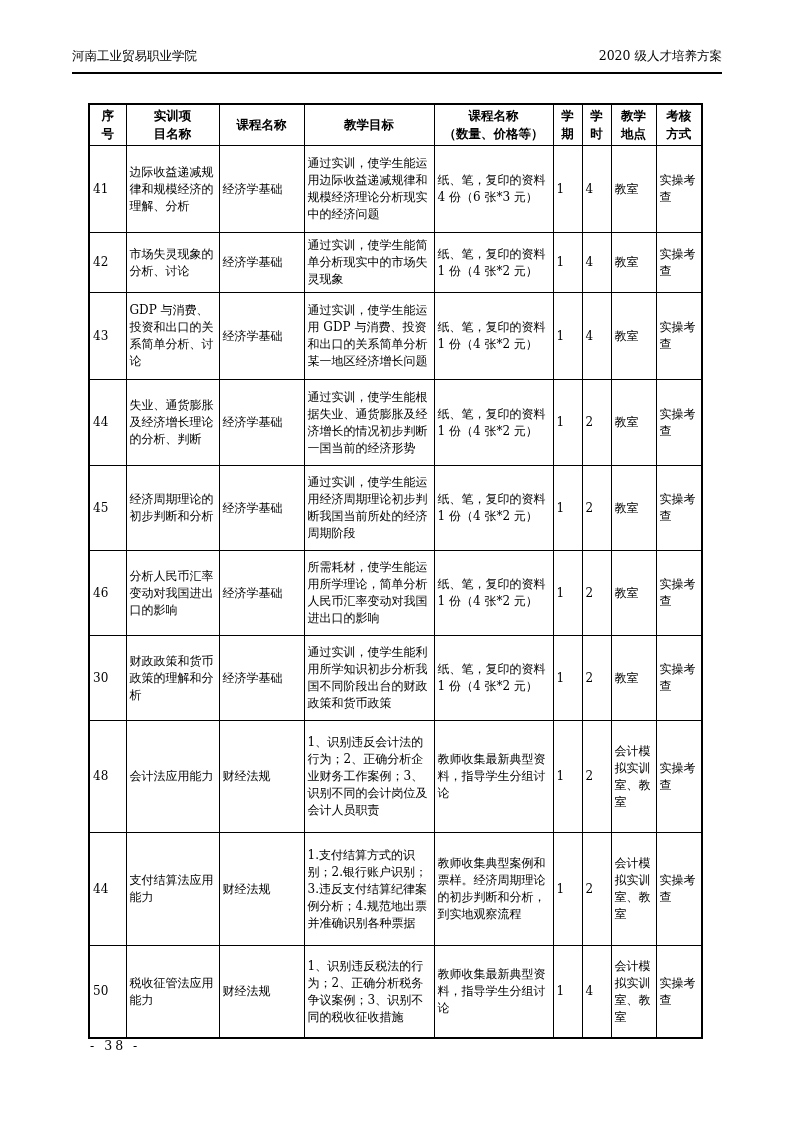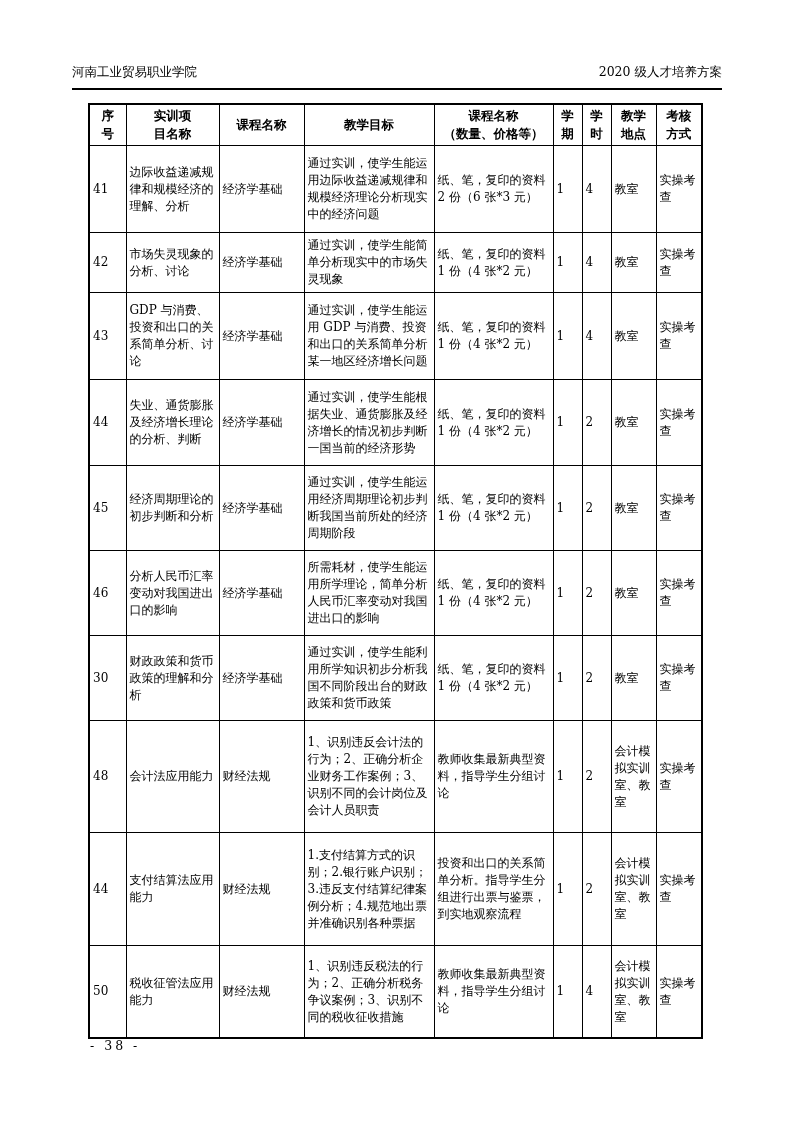--- a/index.html
+++ b/index.html
@@ -13,7 +13,7 @@
   }
   .doc-header {
     position:absolute;
-    left:72px; right:71px; top:64px;
+    left:72px; right:71px; top:48px;
     display:flex;
     justify-content:space-between;
     align-items:flex-end;

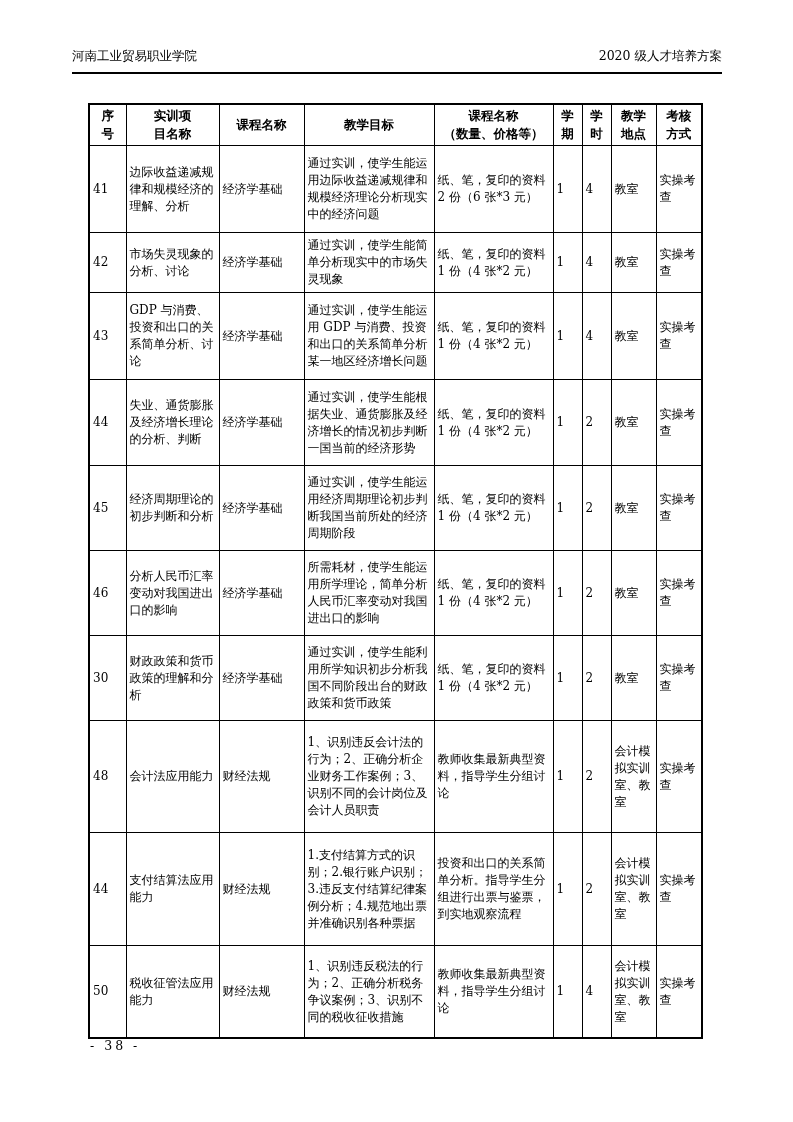--- a/index.html
+++ b/index.html
@@ -119,7 +119,7 @@
             <td class="c-proj">边际收益递减规律和规模经济的理解、分析</td>
             <td class="c-course">经济学基础</td>
             <td class="c-obj">通过实训，使学生能运用边际收益递减规律和规模经济理论分析现实中的经济问题</td>
-            <td class="c-mat">纸、笔，复印的资料 2 份（6 张*3 元）</td>
+            <td class="c-mat">纸、笔，复印的资料 4 份（6 张*3 元）</td>
             <td class="c-sem">1</td>
             <td class="c-hrs">4</td>
             <td class="c-loc">教室</td>

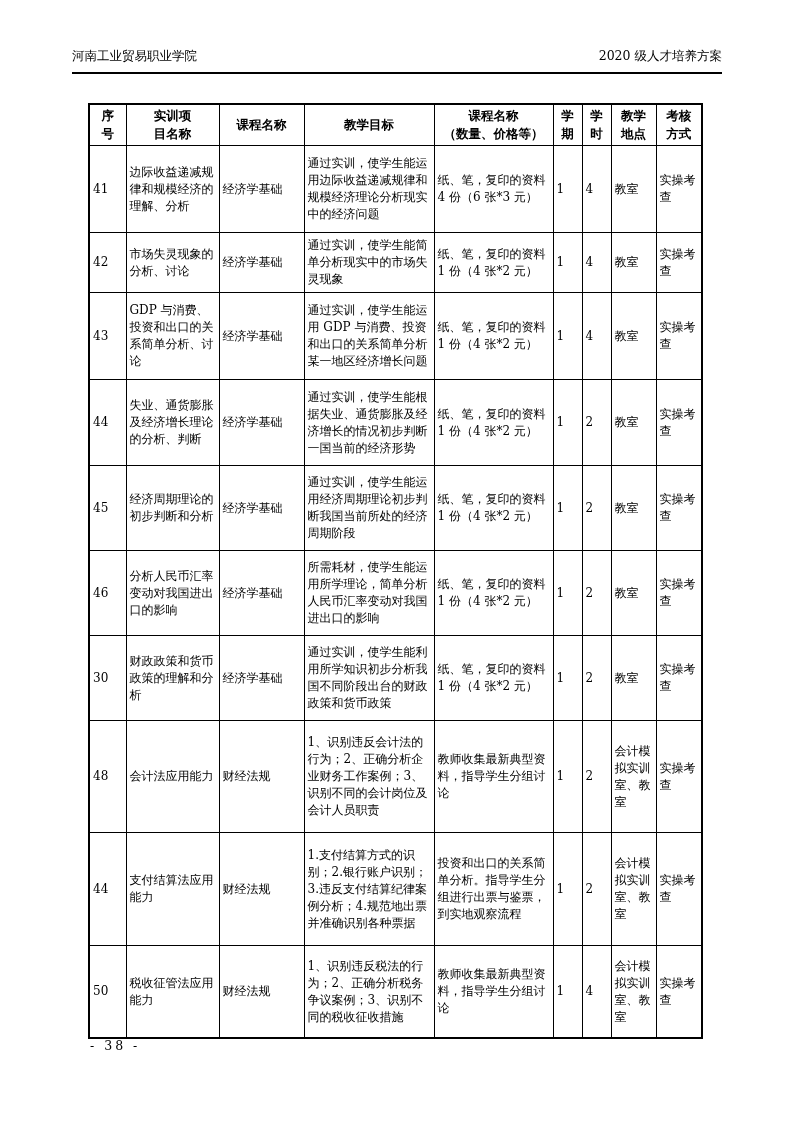--- a/index.html
+++ b/index.html
@@ -207,7 +207,7 @@
             <td class="c-proj">支付结算法应用能力</td>
             <td class="c-course">财经法规</td>
             <td class="c-obj">1.支付结算方式的识别；2.银行账户识别；3.违反支付结算纪律案例分析；4.规范地出票并准确识别各种票据</td>
-            <td class="c-mat">投资和出口的关系简单分析。指导学生分组进行出票与鉴票，到实地观察流程</td>
+            <td class="c-mat">教师收集典型案例和票样。经济周期理论的初步判断和分析，到实地观察流程</td>
             <td class="c-sem">1</td>
             <td class="c-hrs">2</td>
             <td class="c-loc">会计模拟实训室、教室</td>

